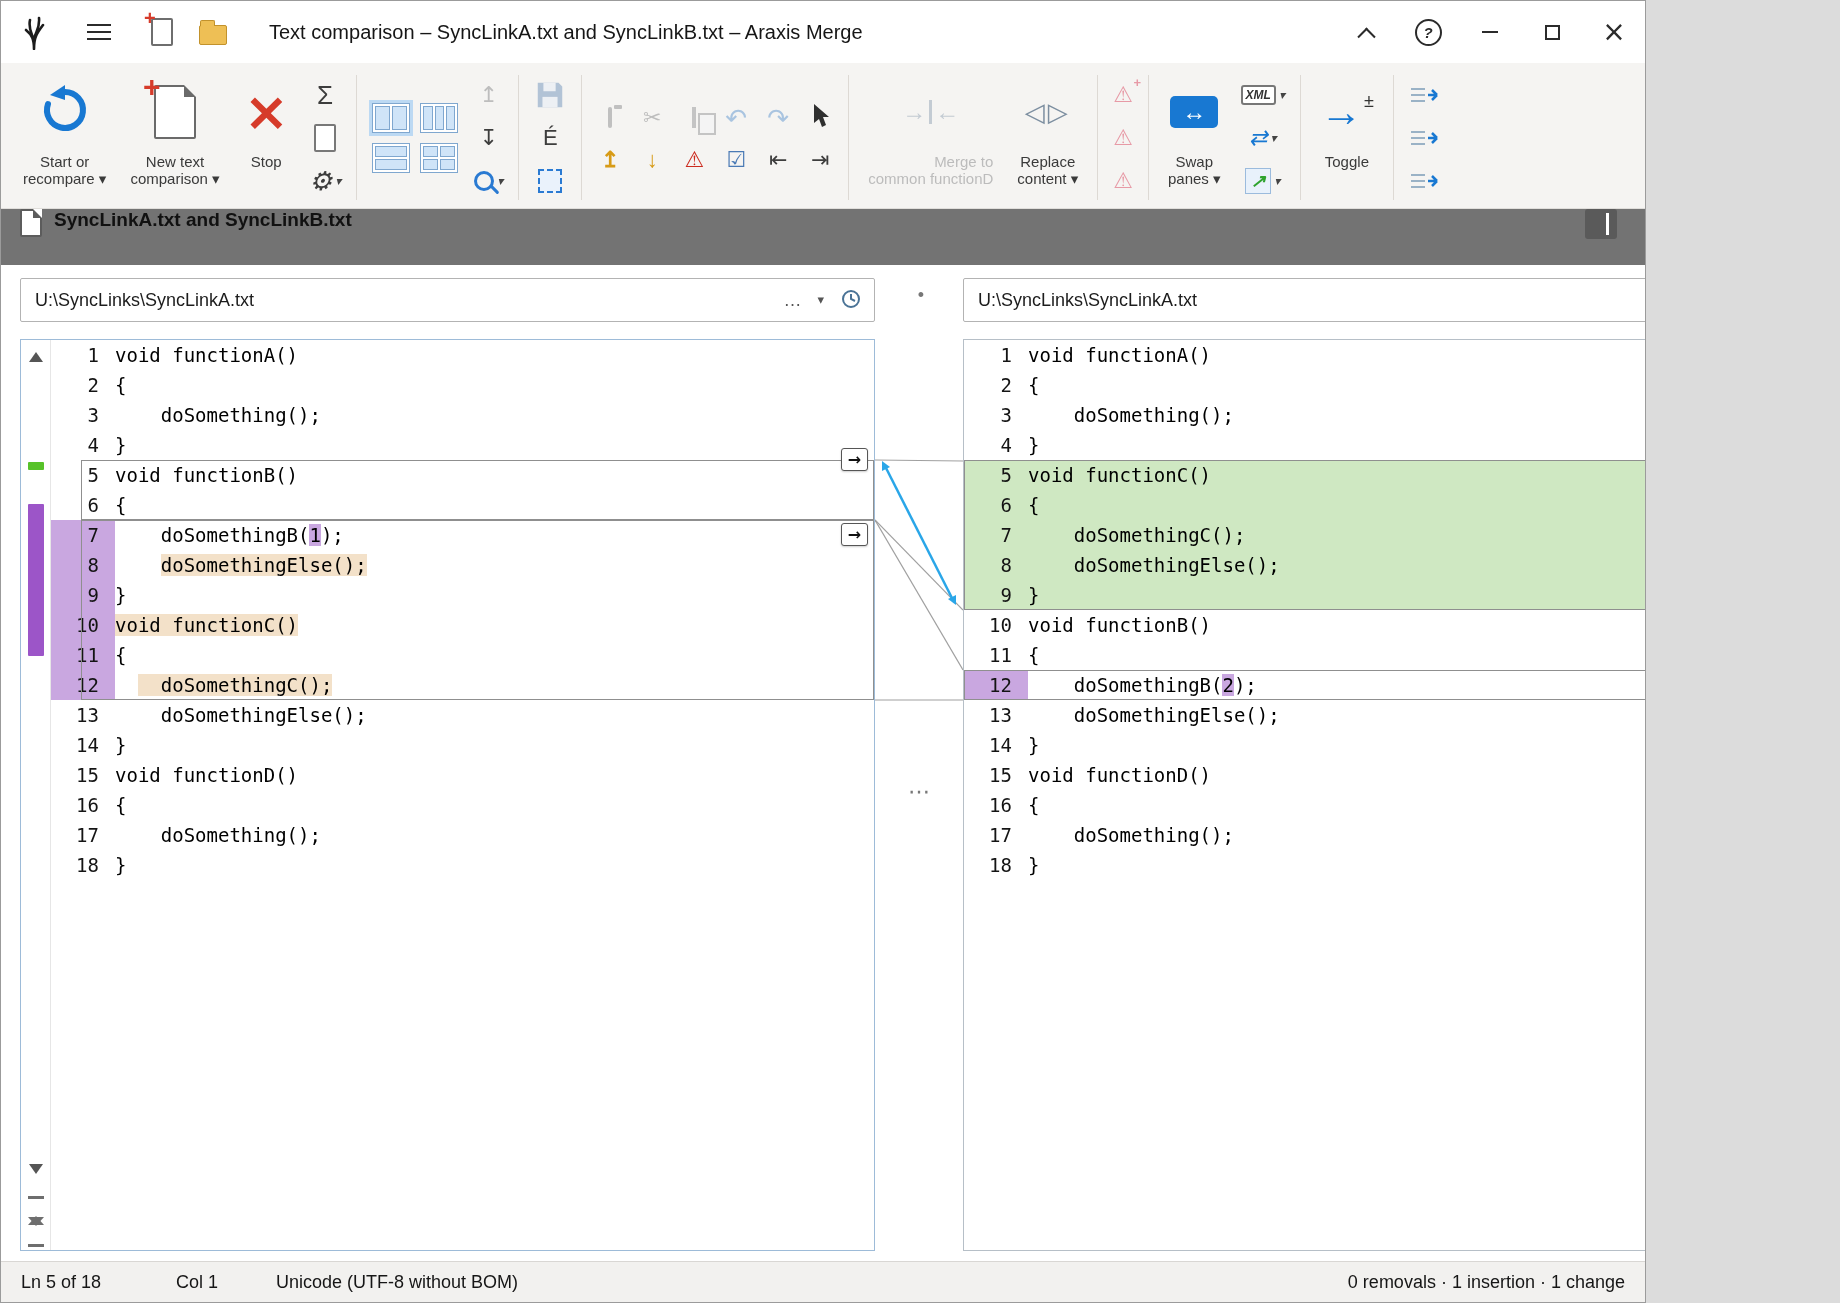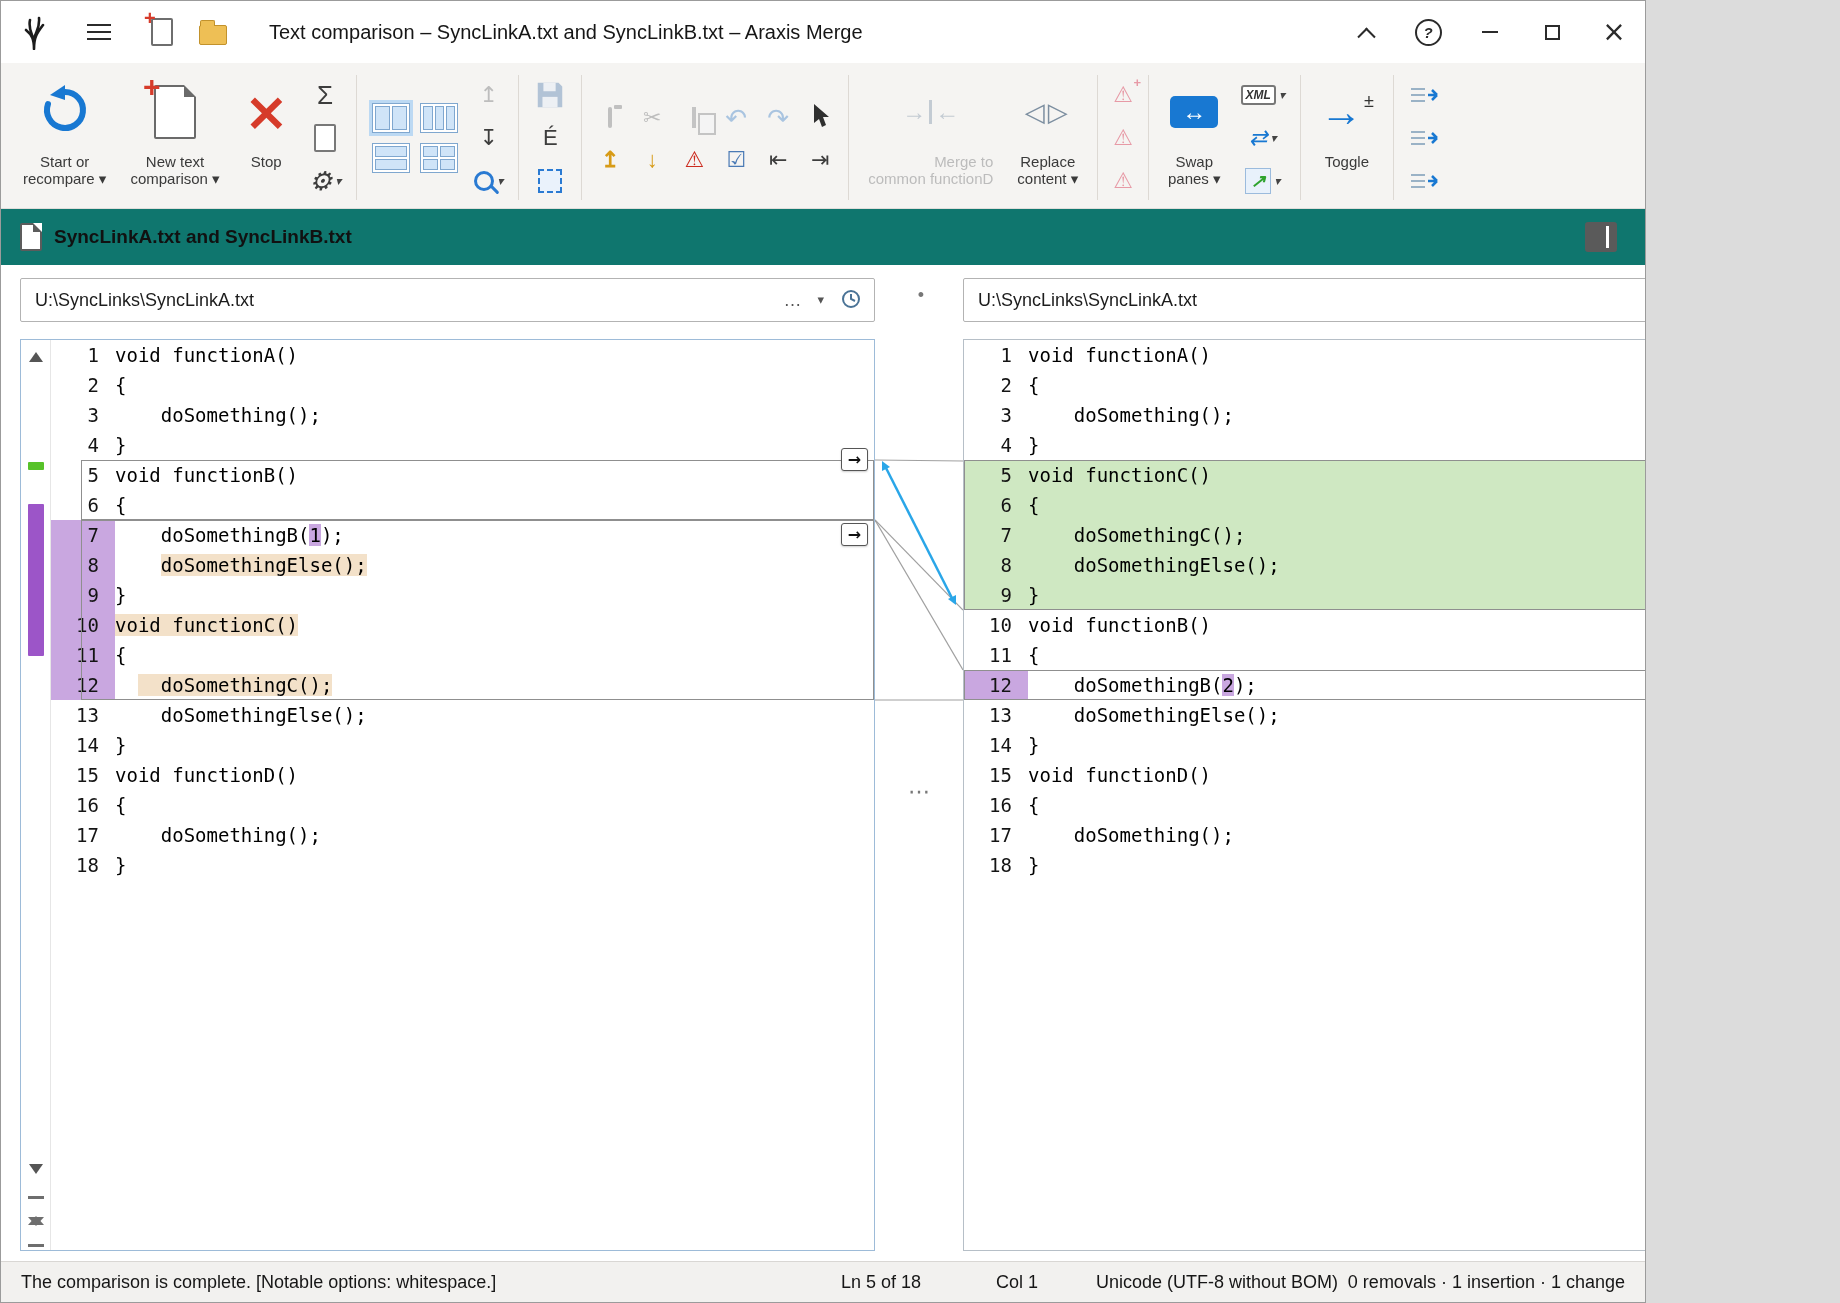--- a/index.html
+++ b/index.html
@@ -76,7 +76,7 @@
   .warn-sup::after { content:"+"; position:absolute; top:-6px; right:-8px; font-size:13px; color:#e79aa6; font-weight:bold; }
 
   
-  .doc-bar { height:56px; flex:none; background:#0f766e; display:flex; align-items:center; padding:0 28px 0 19px; }
+  .doc-bar { height:56px; flex:none; background:#737373; display:flex; padding:0 28px 0 19px; }
   .page-doc { width:22px; height:28px; background:#fff; border:2px solid #5c5c5c; border-radius:2px; position:relative; flex:none; }
   .page-doc::before { content:""; position:absolute; top:-2px; right:-2px; width:0; height:0; border-top:9px solid #fff; border-left:9px solid #5c5c5c; }
   .doc-title { font-weight:bold; font-size:19px; color:#111; margin-left:12px; }

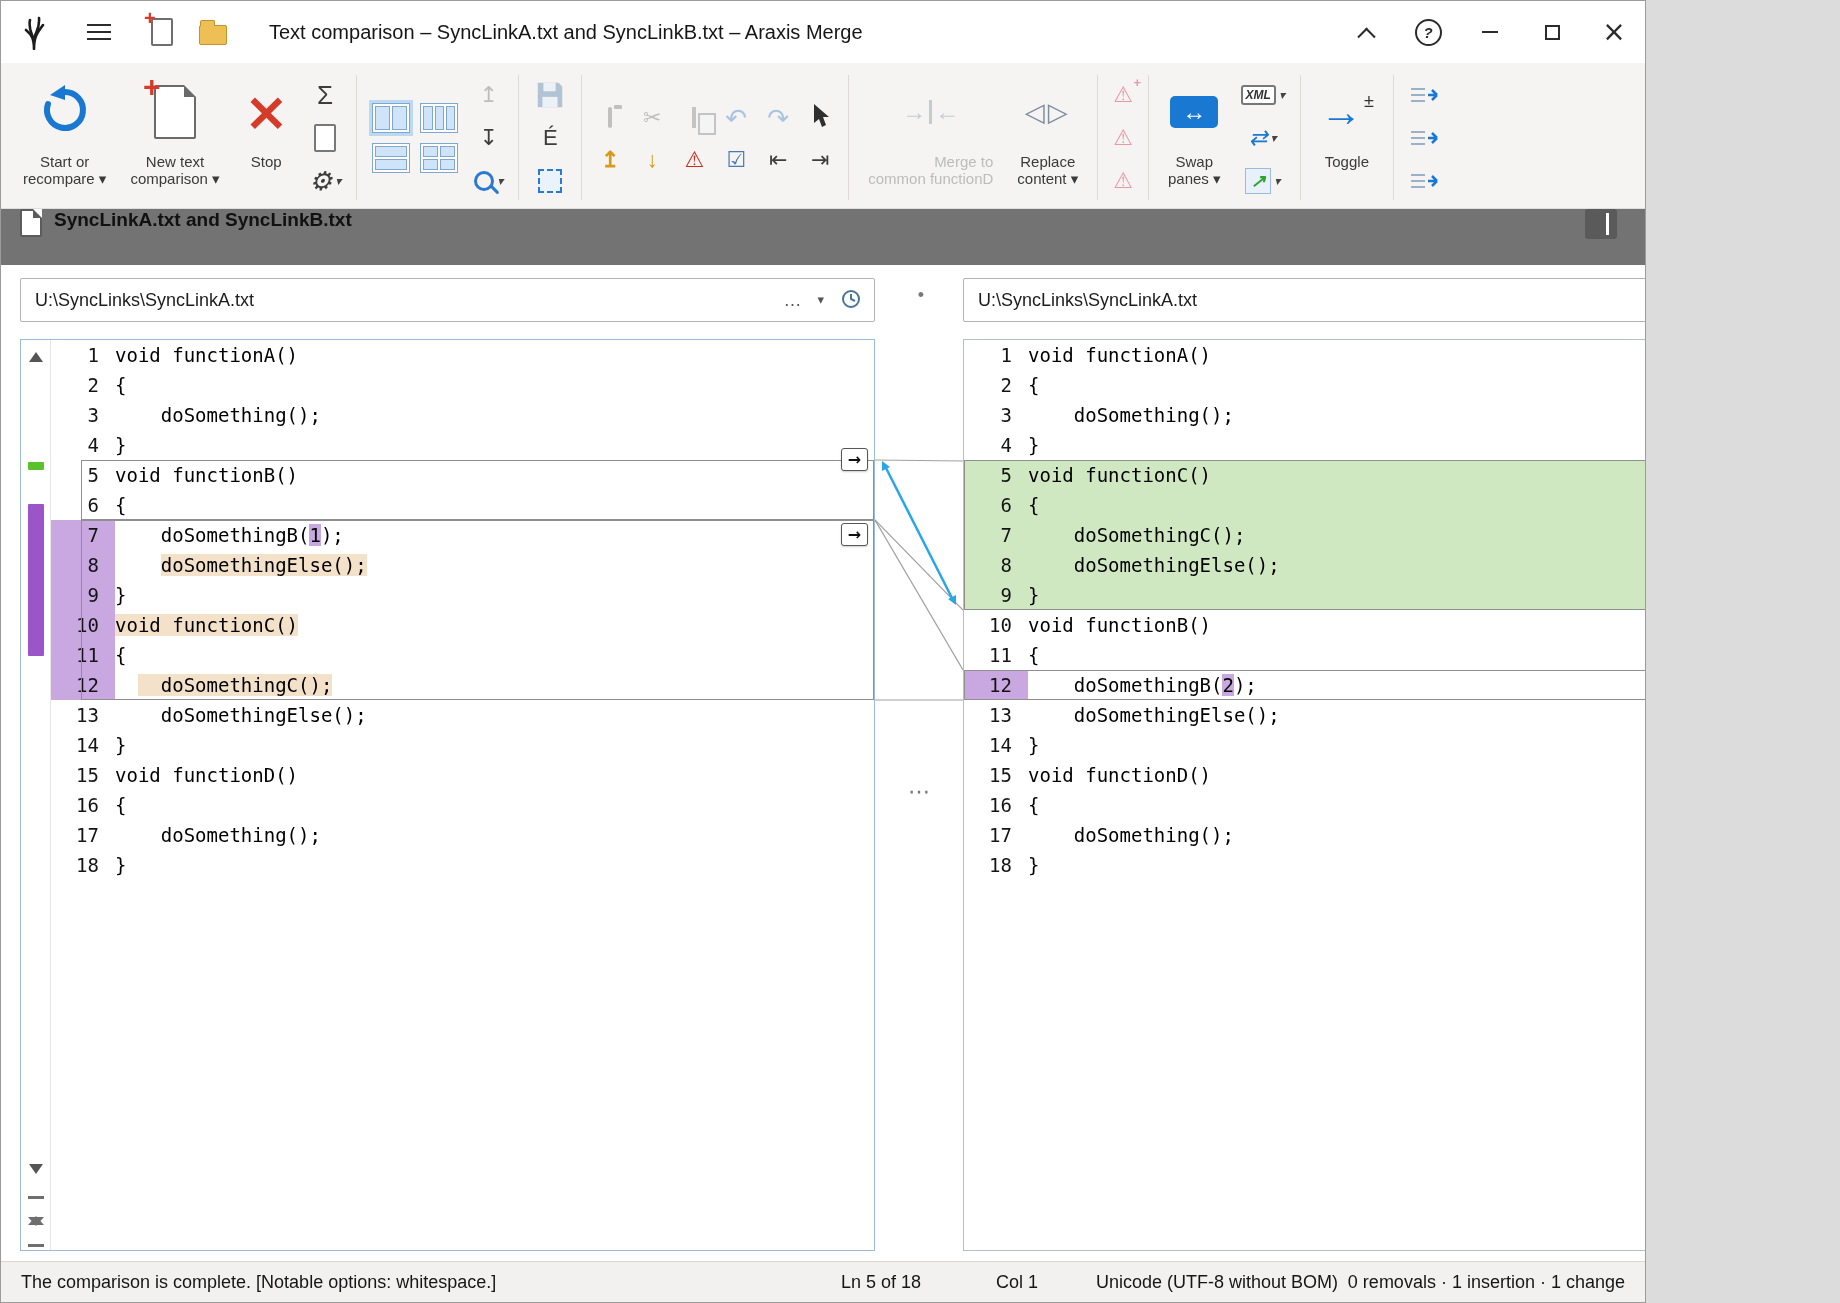--- a/index.html
+++ b/index.html
@@ -535,7 +535,6 @@
   </div>
 
   <div class="statusbar">
-    <span class="sb-msg">The comparison is complete. [Notable options: whitespace.]</span>
     <span class="sb-ln">Ln 5 of 18</span>
     <span class="sb-col">Col 1</span>
     <span class="sb-enc">Unicode (UTF-8 without BOM)</span>

